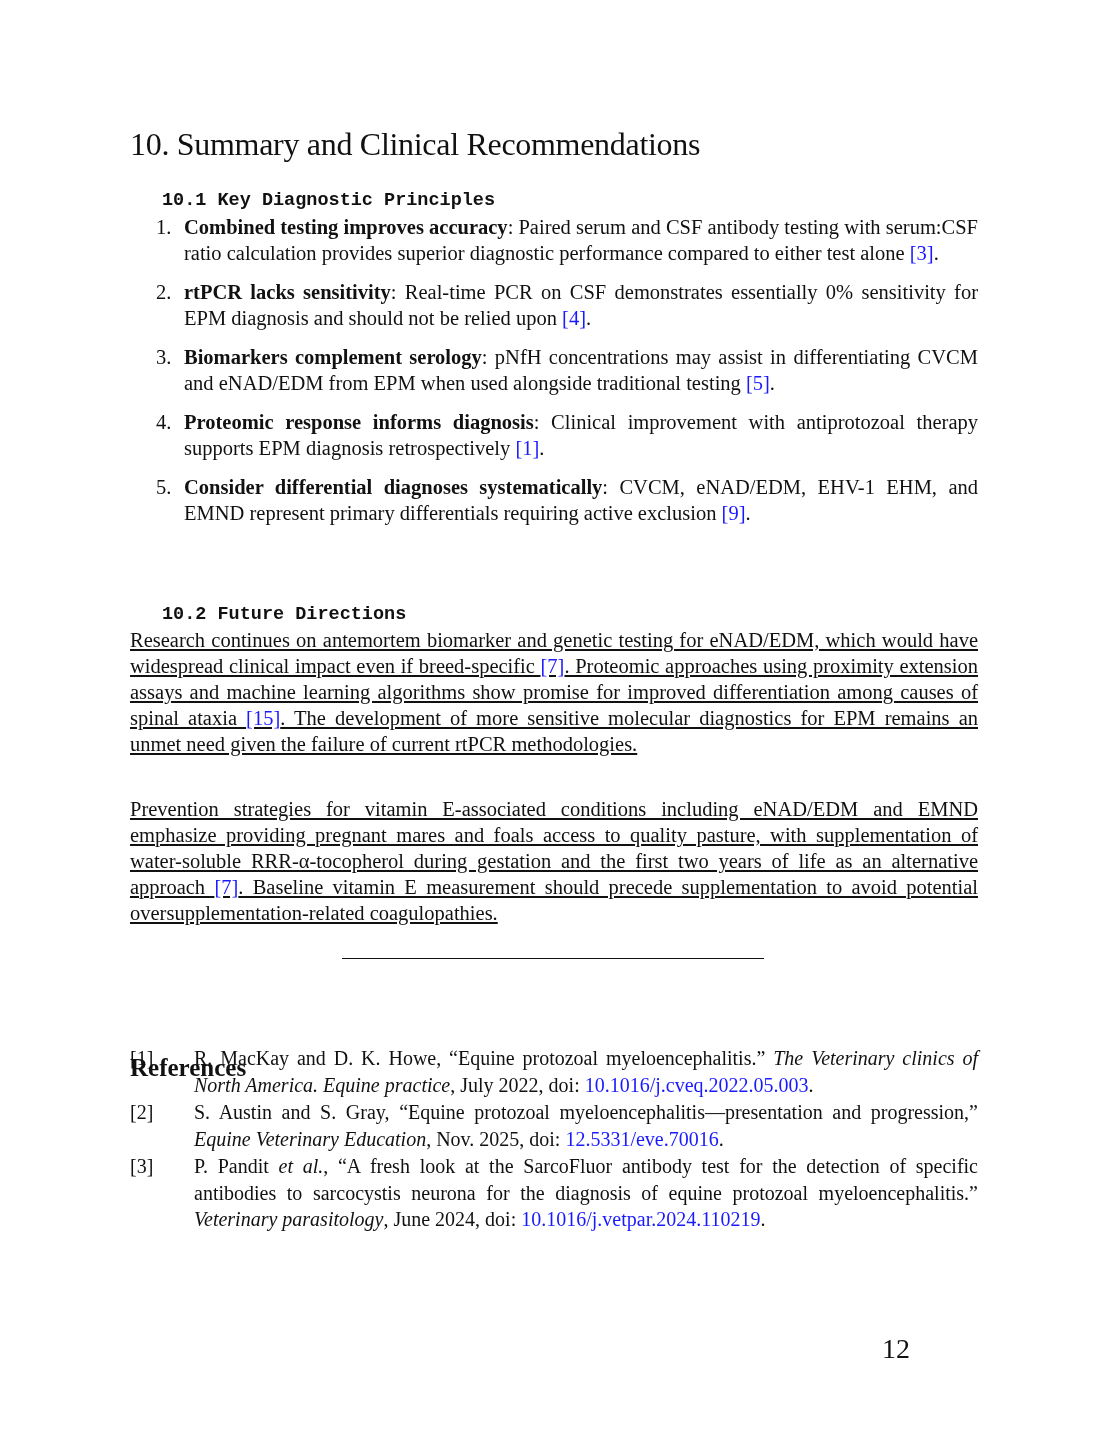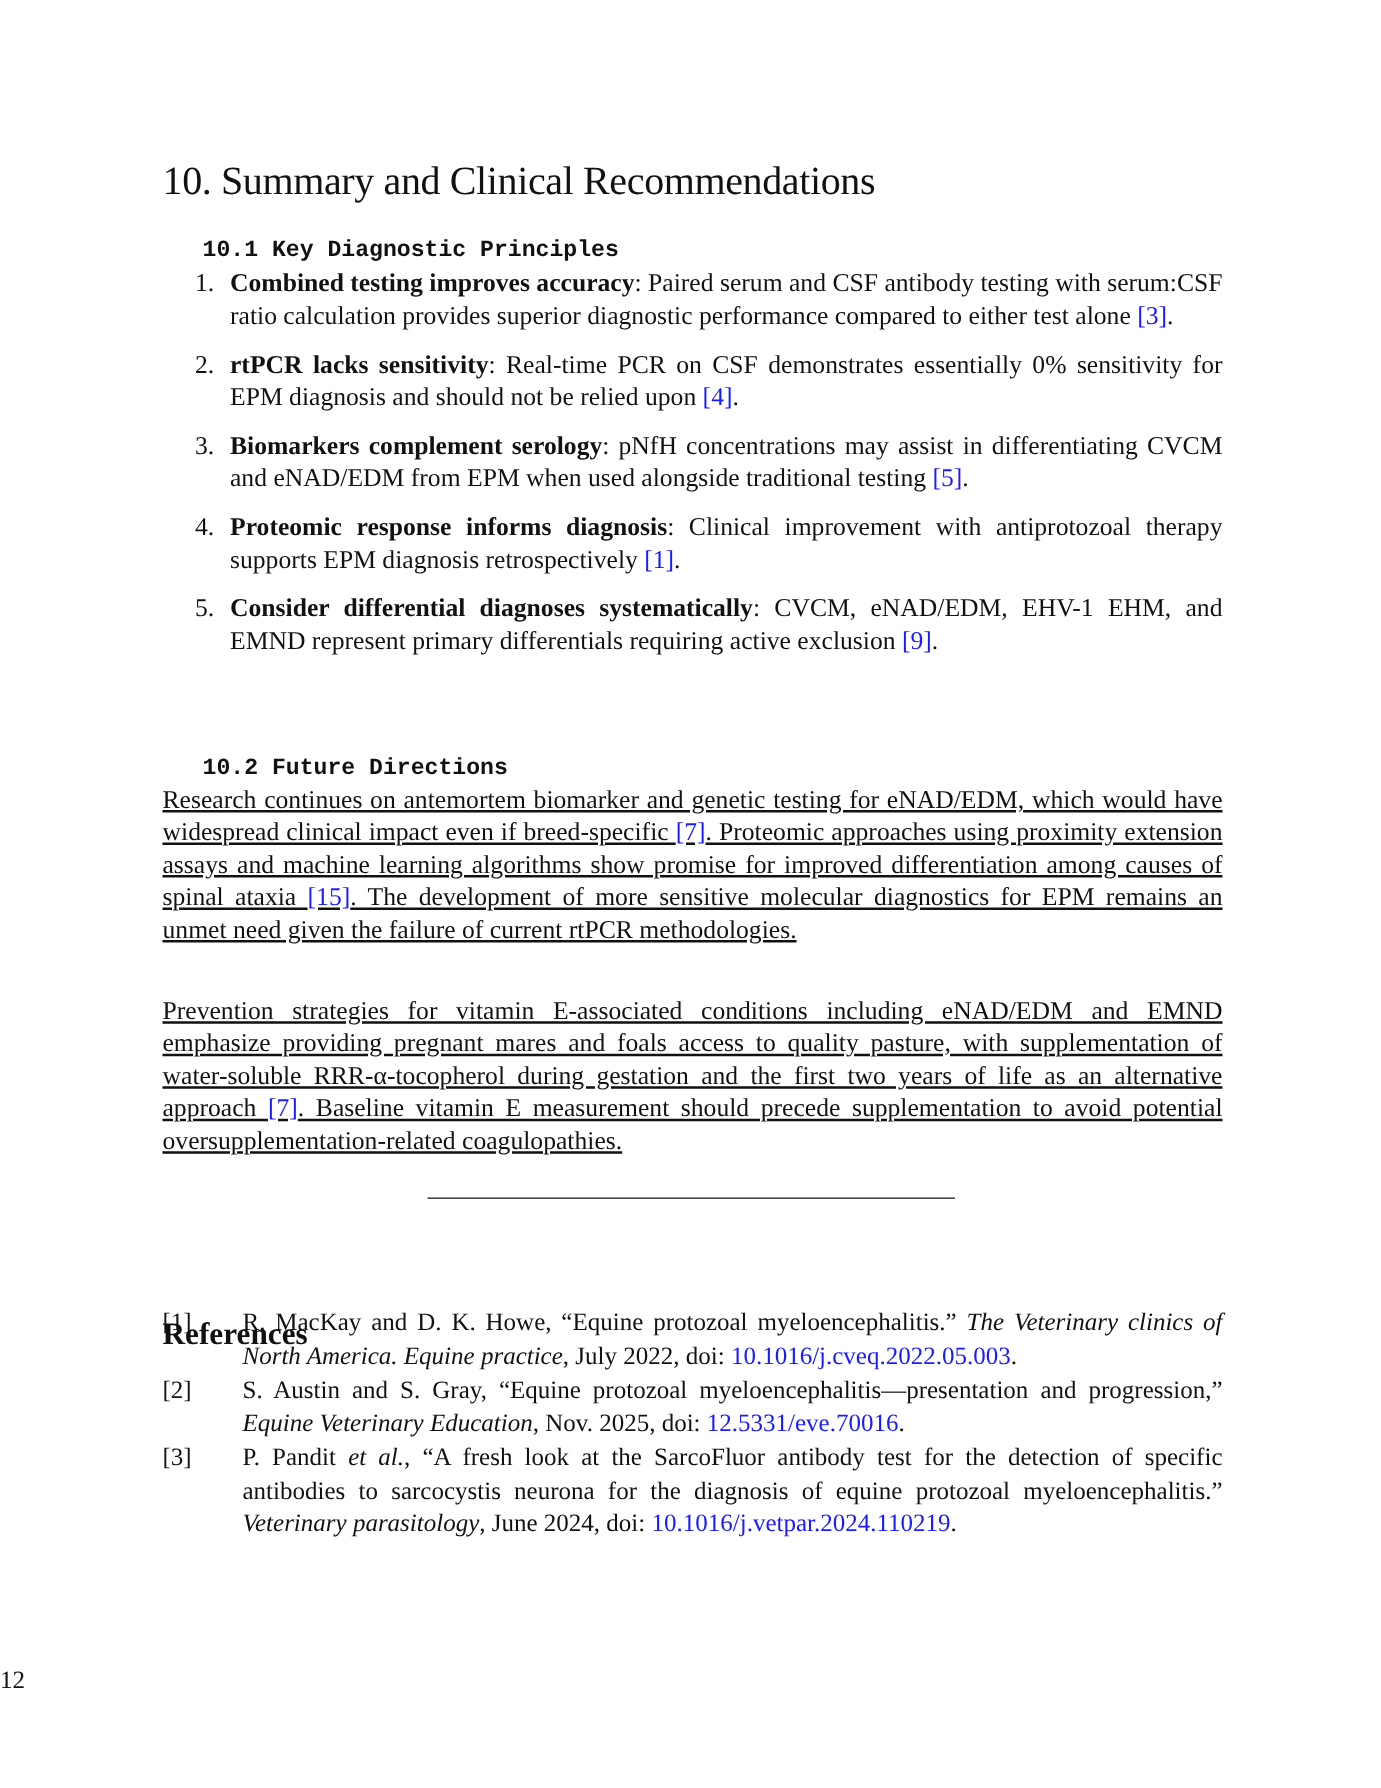--- a/index.html
+++ b/index.html
@@ -53,8 +53,8 @@
   .ref .label { position: absolute; left: 0; top: 0; }
   .ref i { font-style: italic; }
   .pagenum {
-    position: absolute; left: 0; width: 910px; top: 1333px; text-align: left;
-    font-family: "Liberation Serif", "DejaVu Serif", serif; font-size: 20px;
+    position: absolute; left: 0; width: 910px; top: 1333px; text-align: right;
+    font-family: "Liberation Serif", "DejaVu Serif", serif; font-size: 28px;
   }
 </style>
 </head>

